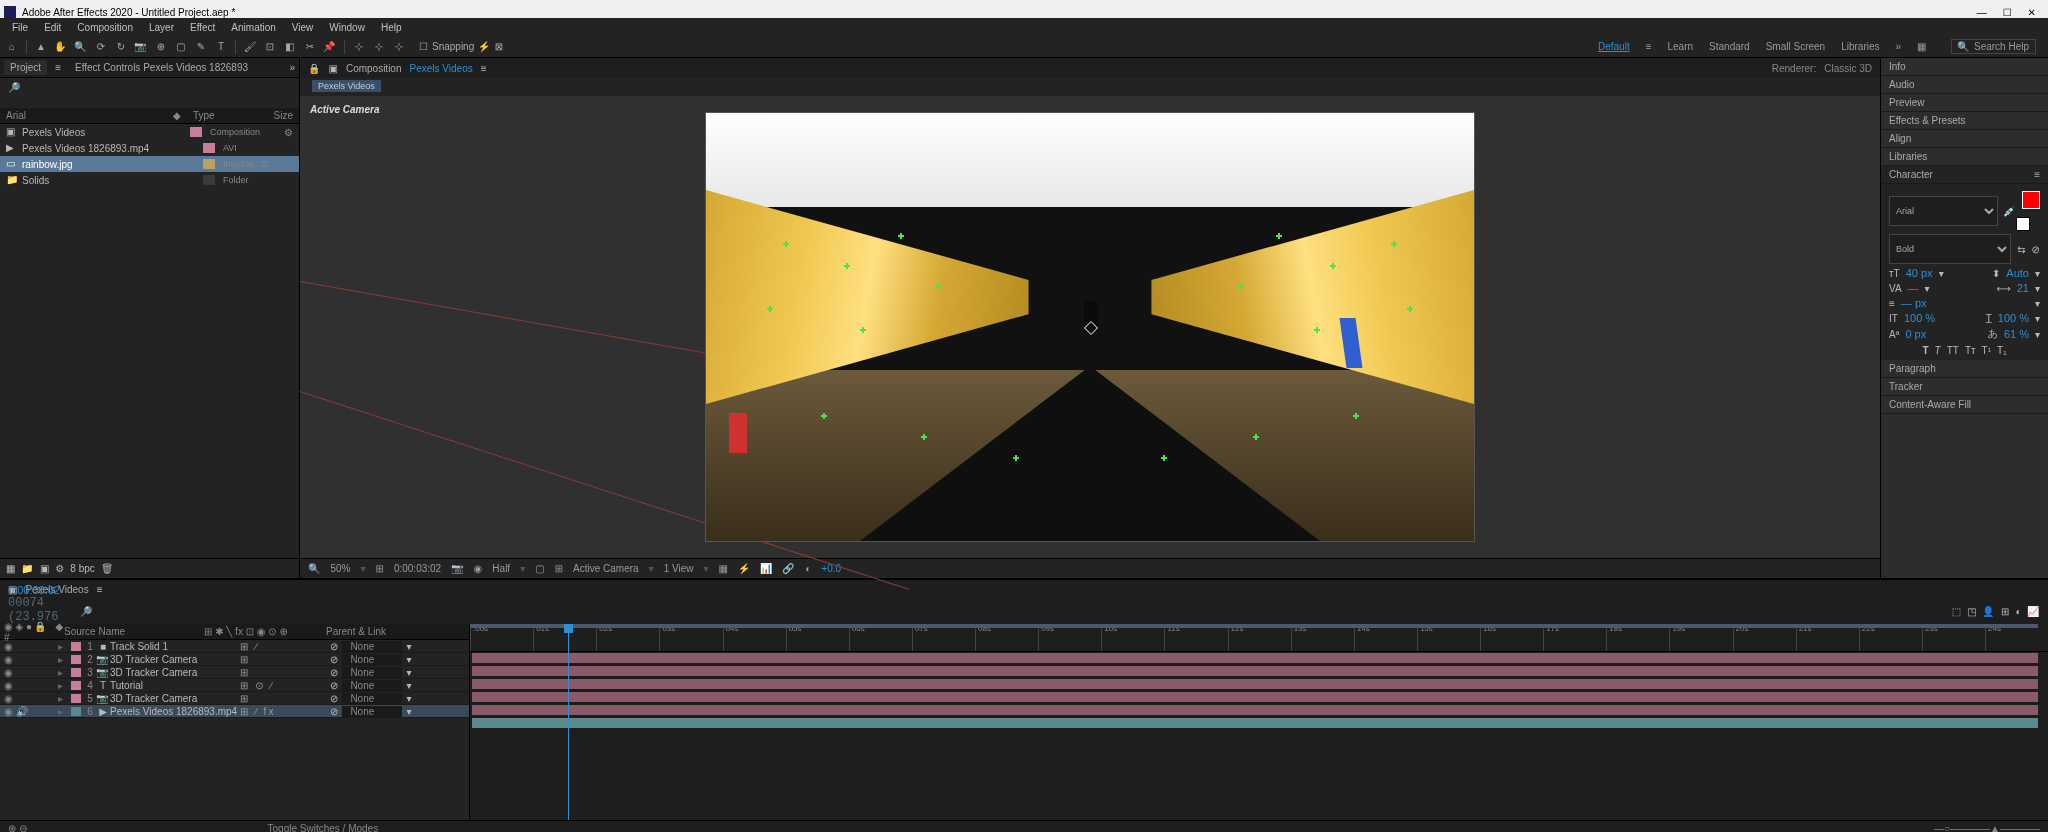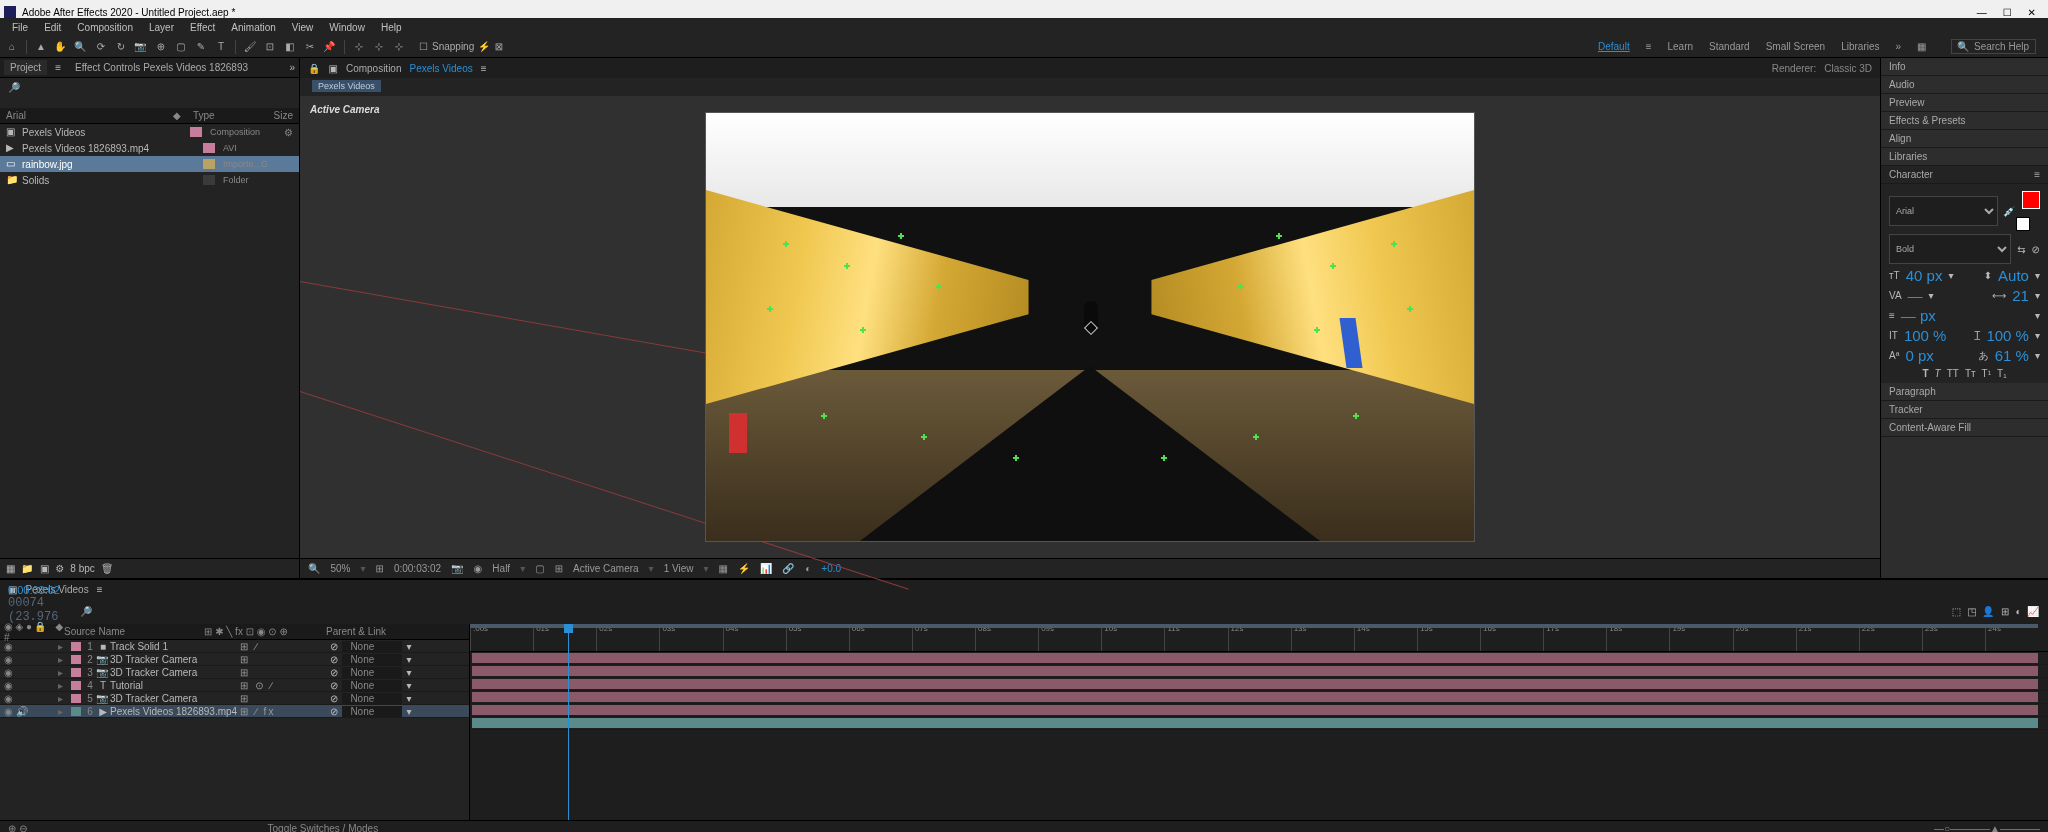--- a/index.html
+++ b/index.html
@@ -94,7 +94,7 @@
 .char-row .swatch { width: 18px; height: 18px; background: #ff0000; border: 1px solid #fff; }
 .char-row .swatch2 { width: 14px; height: 14px; background: #fff; border: 1px solid #000; margin-left:-6px; margin-top:8px;}
 .char-row select, .char-row input { background: #1e1e1e; border: 1px solid #444; color: #aaa; font-size: 9px; padding: 8px 2px; }
-.char-row .val { color: #2b8fd6; font-size: 15px; }
+.char-row .val { color: #2b8fd6; font-size: 11px; }
 .char-icons { display: flex; gap: 6px; justify-content: center; margin-top: 4px; }
 
 

